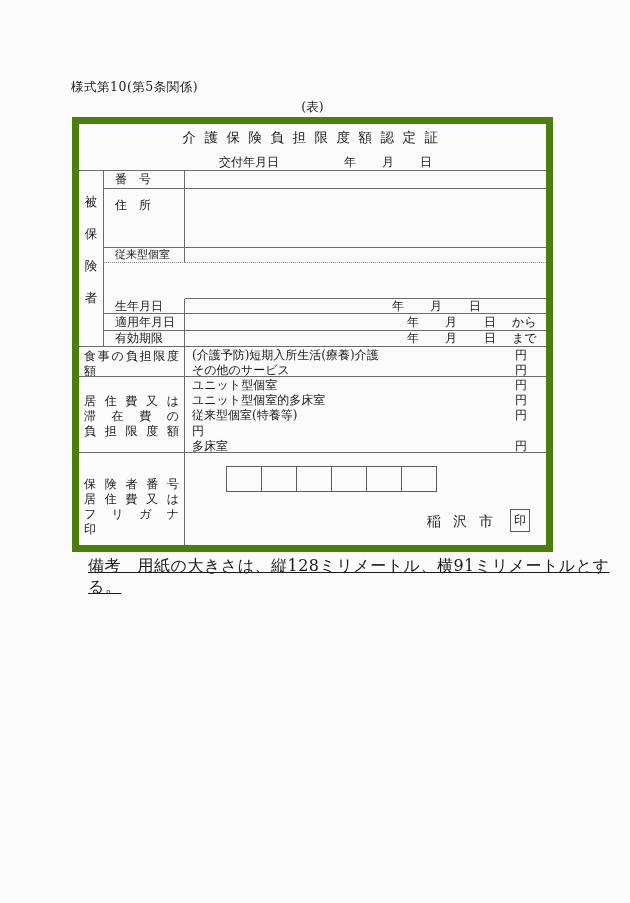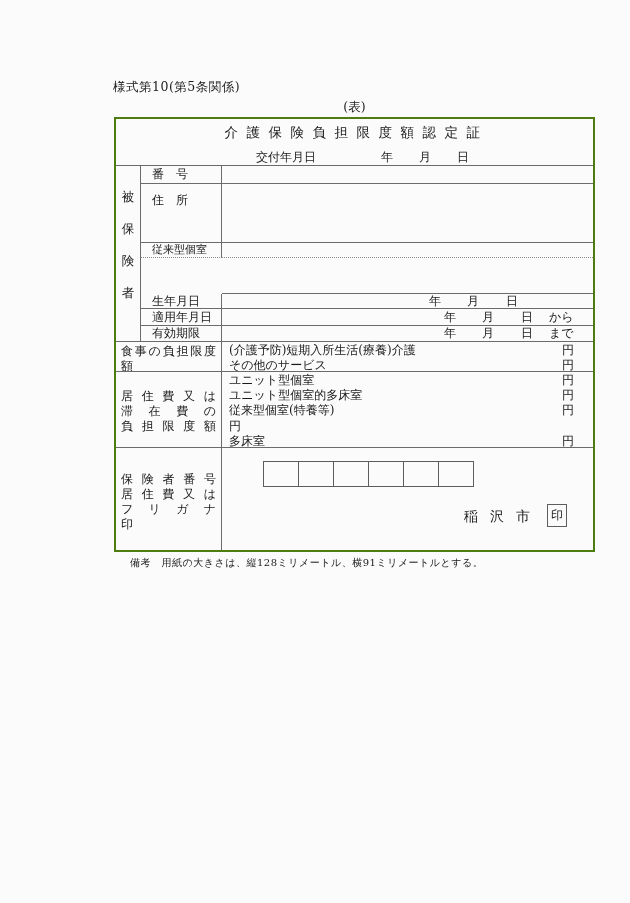--- a/index.html
+++ b/index.html
@@ -11,7 +11,7 @@
     position:relative;
     font-size:12px;
   }
-  .page { position:absolute; inset:0;margin-left:42px; }
+  .page { position:absolute; inset:0; }
 
   .form-number { position:absolute; left:71px; top:79px; font-size:12.5px; letter-spacing:0.5px; }
   .side-label  { position:absolute; left:72px; top:99px; width:481px; text-align:center; font-size:12.5px; }

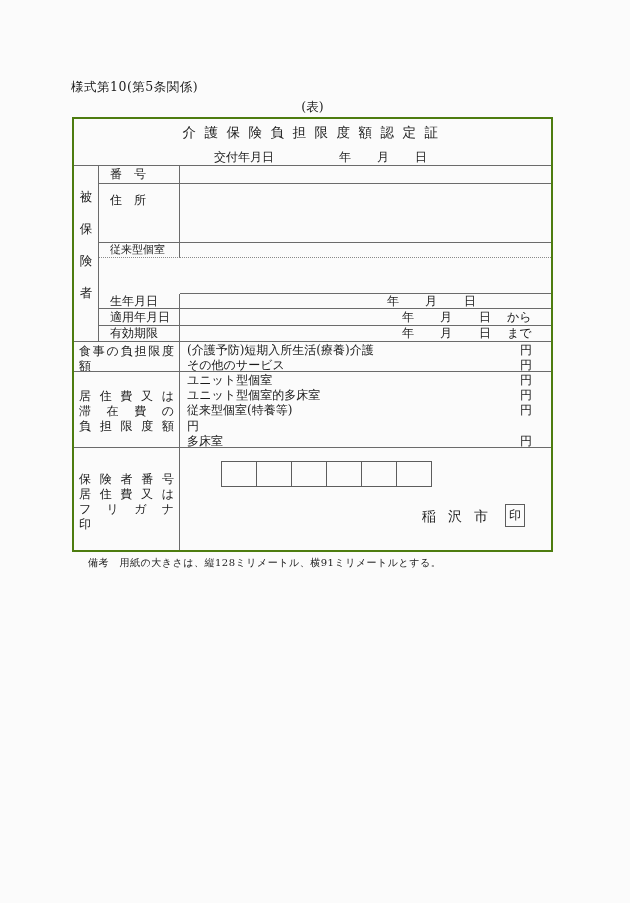--- a/index.html
+++ b/index.html
@@ -19,7 +19,7 @@
 
   .cert-table {
     position:absolute; left:72px; top:117px; width:481px; height:435px;
-    border:2px solid #4d7c0f;
+    border:7px solid #4d7c0f;
     display:grid;
     grid-template-columns:25px 81px auto;
     grid-template-rows:47px 18px 59px 15px 36px 15px 17px 16px 30px 76px auto;

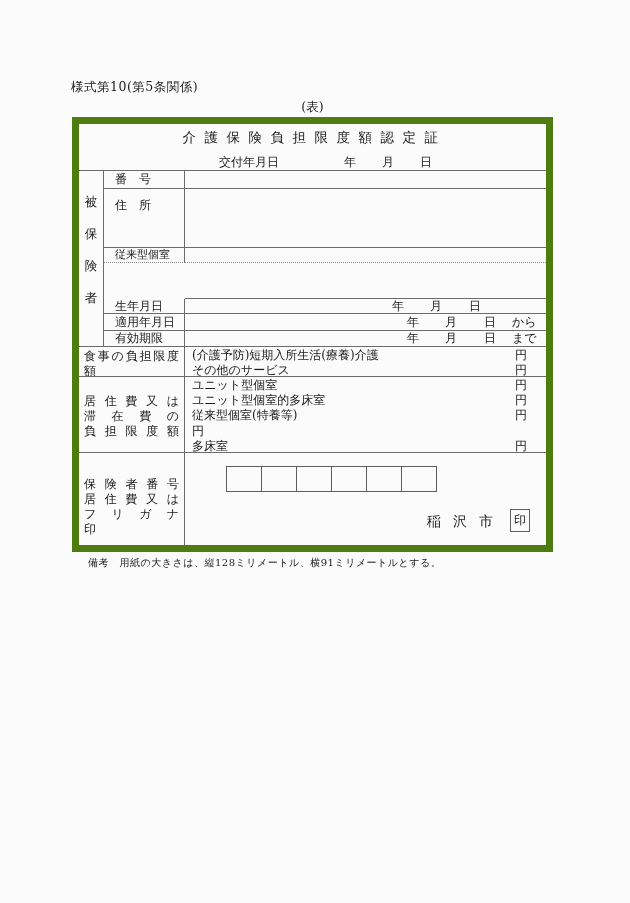--- a/index.html
+++ b/index.html
@@ -15,7 +15,7 @@
 
   .form-number { position:absolute; left:71px; top:79px; font-size:12.5px; letter-spacing:0.5px; }
   .side-label  { position:absolute; left:72px; top:99px; width:481px; text-align:center; font-size:12.5px; }
-  .note        { position:absolute; left:88px; top:556px; font-size:10px; letter-spacing:0.5px; }
+  .note        { position:absolute; left:88px; top:556px; font-size:16px; letter-spacing:0.5px;text-decoration:underline; }
 
   .cert-table {
     position:absolute; left:72px; top:117px; width:481px; height:435px;

